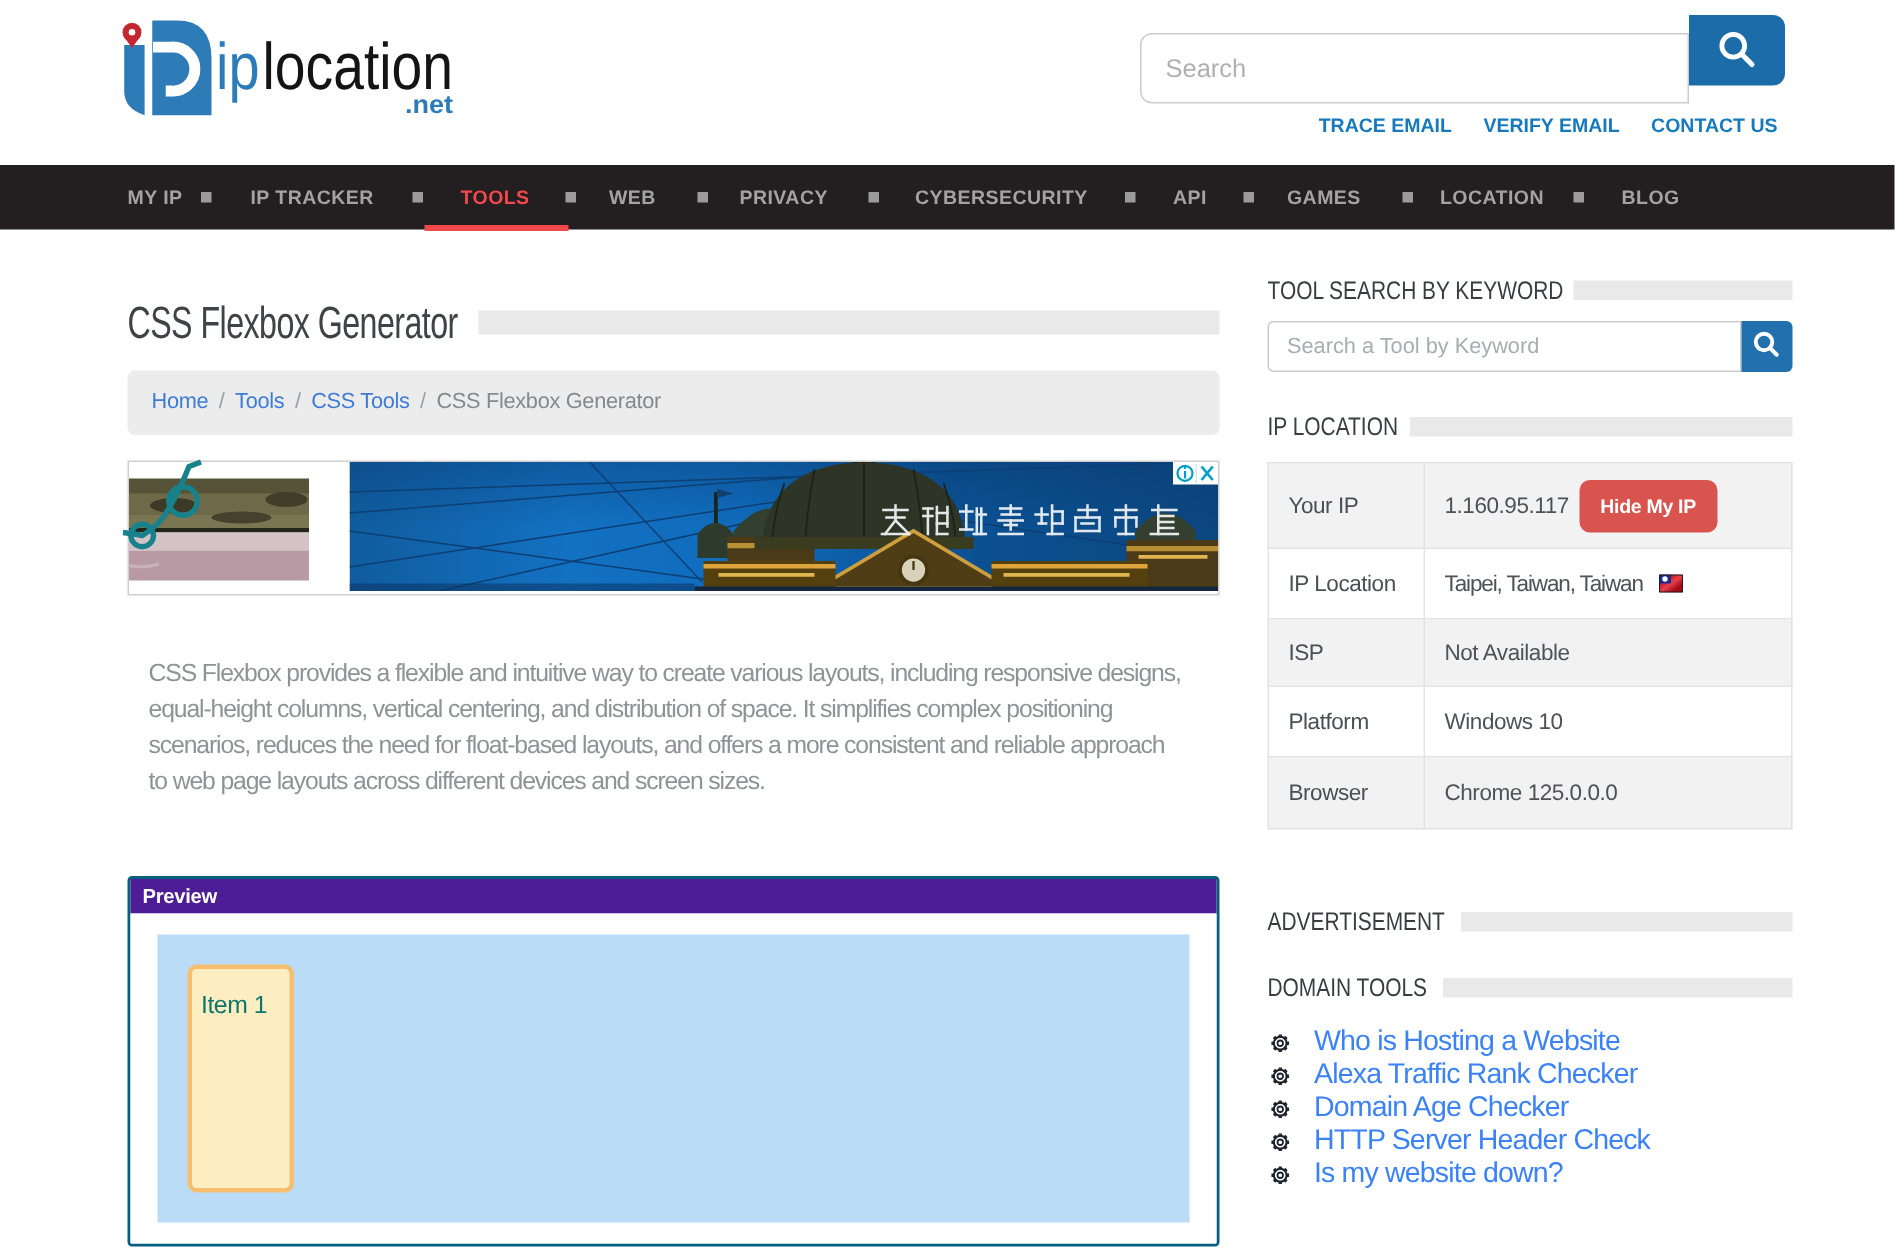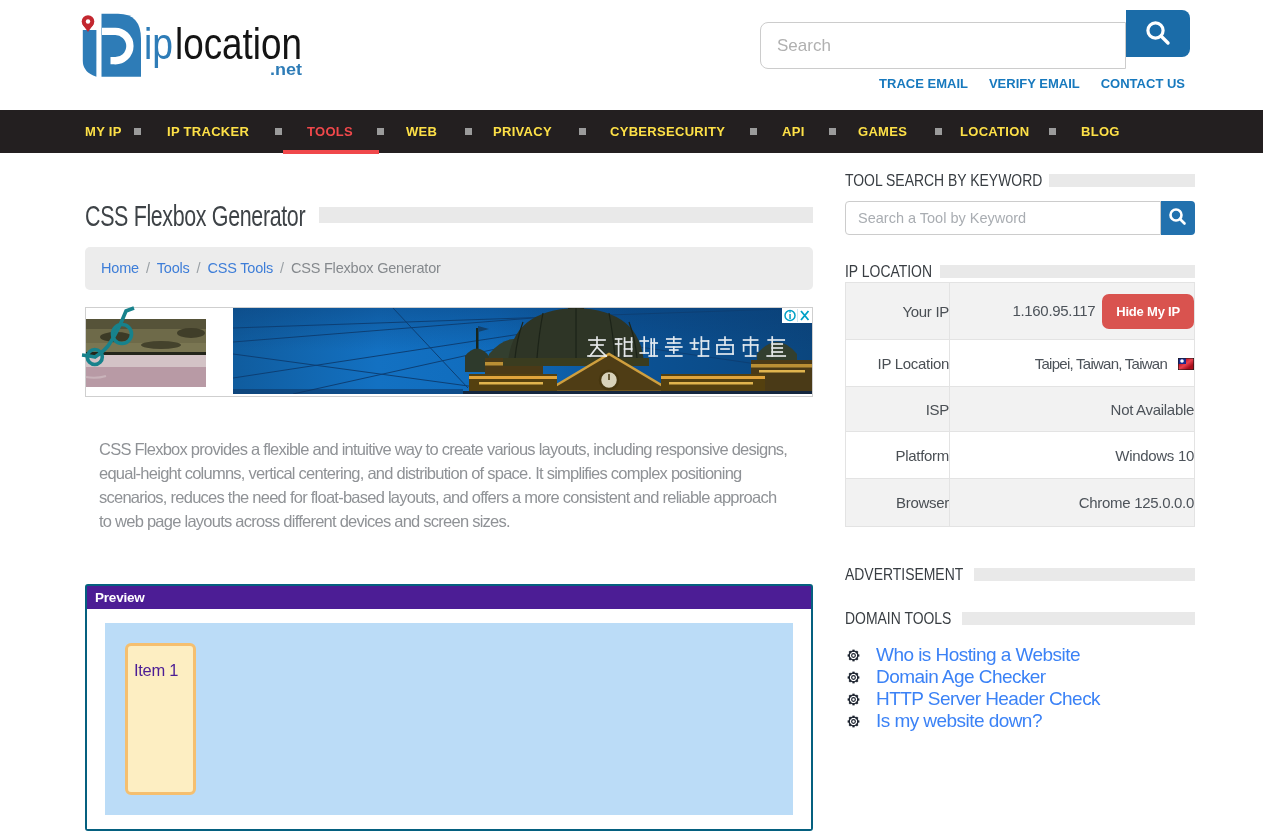--- a/index.html
+++ b/index.html
@@ -18,7 +18,7 @@
   color:#1779be; letter-spacing:0; }
 .toplinks span { margin-left:21px; }
 .nav { position:relative; width:1280px; height:43px; background:#231f20; }
-.nav-it { position:absolute; top:14px; color:#fde047; font-size:13px; font-weight:bold; letter-spacing:0.3px; white-space:nowrap; }
+.nav-it { position:absolute; top:14px; color:#a3a3a3; font-size:13px; font-weight:bold; letter-spacing:0.3px; white-space:nowrap; }
 .nav-sep { position:absolute; top:18px; width:7px; height:7px; background:#9b9b9b; }
 .nav-ul { position:absolute; left:283px; top:40px; width:96px; height:3.5px; background:#f0484b; }
 .wrap { position:relative; width:1280px; }

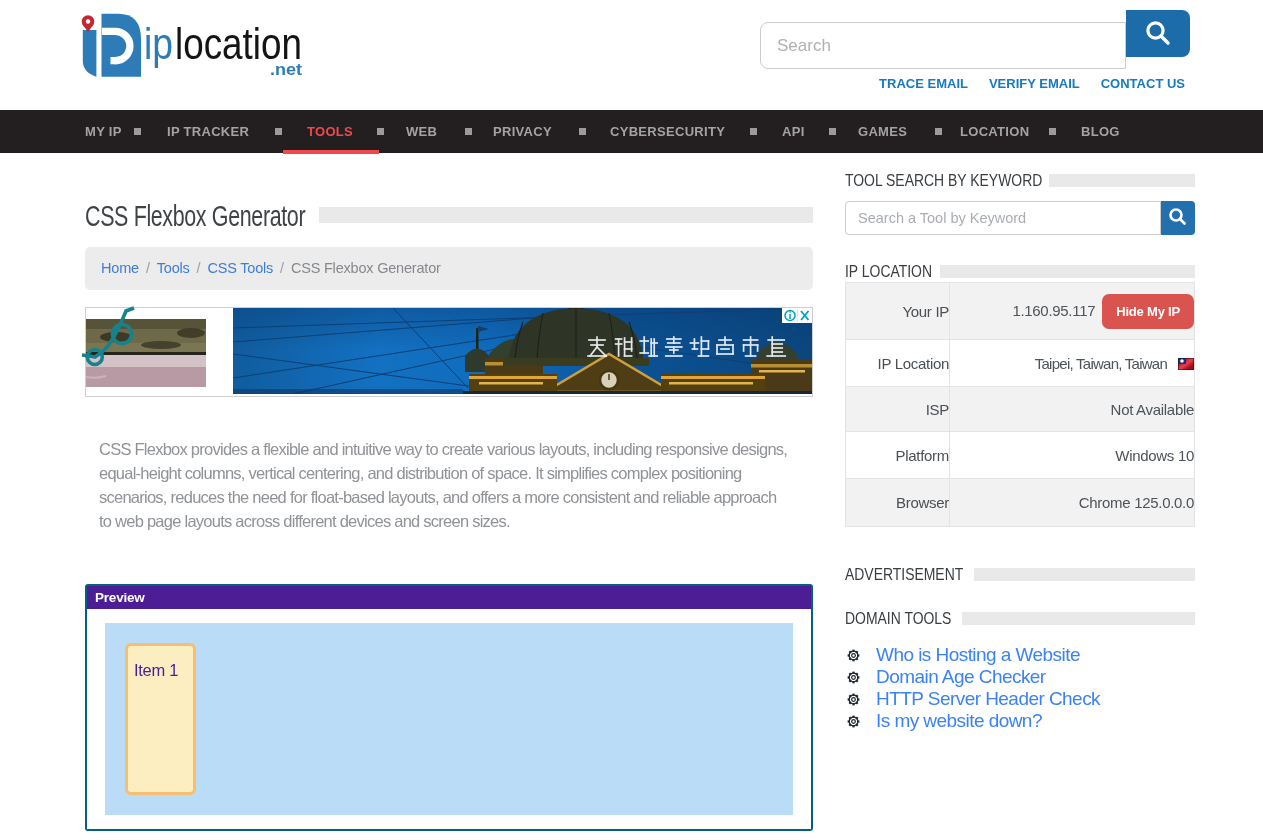--- a/index.html
+++ b/index.html
@@ -23,7 +23,7 @@
 .nav-ul { position:absolute; left:283px; top:40px; width:96px; height:3.5px; background:#f0484b; }
 .wrap { position:relative; width:1280px; }
 .main { position:absolute; left:85px; top:44px; width:728px; }
-.side { position:absolute; left:845px; top:18px; width:350px; }
+.side { position:absolute; left:845px; top:31px; width:350px; }
 h1.title { display:flex; align-items:center; color:#3e4347; font-weight:normal; }
 .t-txt { font-size:30px; transform:scaleX(0.715); transform-origin:0 50%; white-space:nowrap; letter-spacing:-0.5px;}
 .t-bar { position:absolute; left:234px; right:0; top:8px; height:16px; background:#e9e9e9; }

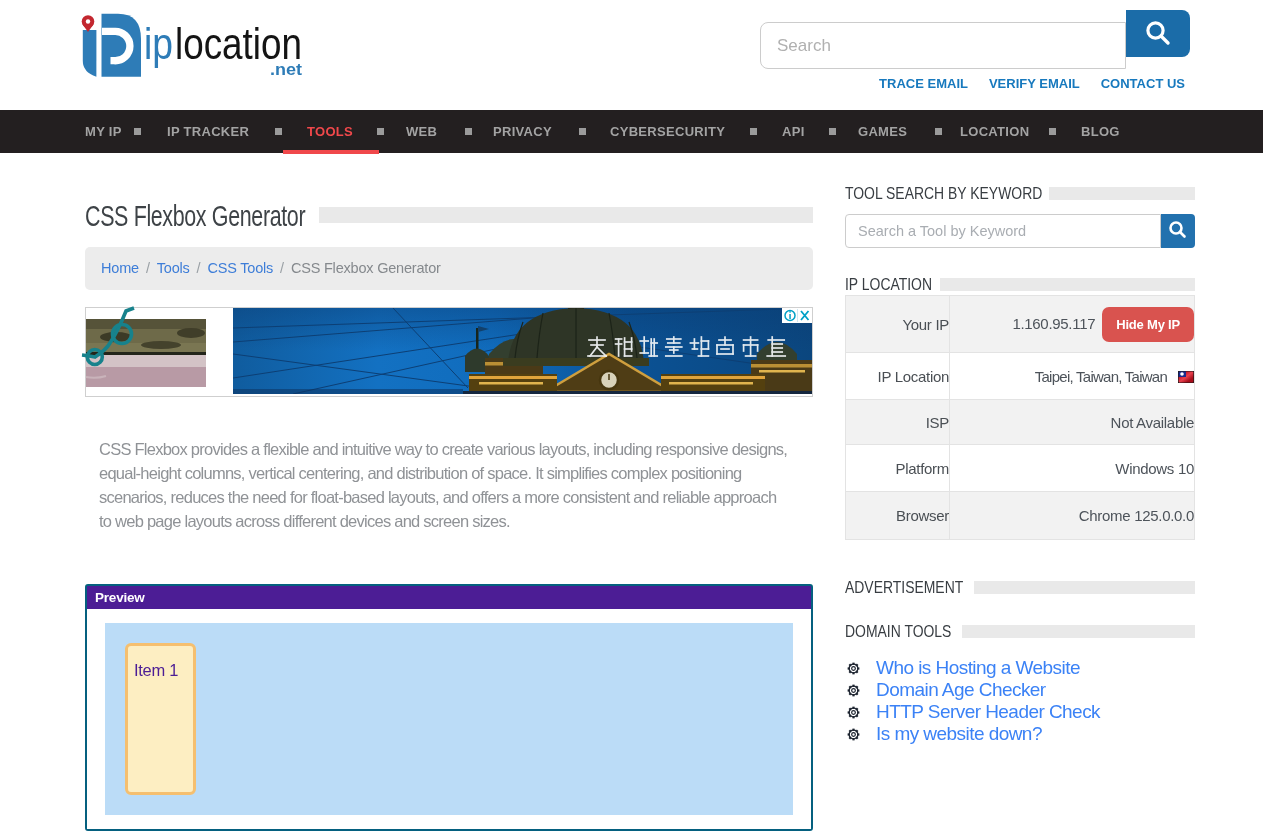--- a/index.html
+++ b/index.html
@@ -48,7 +48,7 @@
   border-radius:4px 0 0 4px; padding:0 12px; font-size:14.5px; color:#a9adb2; font-family:"Liberation Sans",sans-serif; outline:none;}
 .tools-search input::placeholder{ color:#a9adb2; }
 .tbtn { position:absolute; right:0; top:0; width:34px; height:34px; background:#2271ae; border-radius:0 4px 4px 0; }
-table.ip { width:100%; border-collapse:collapse; font-size:15px; color:#4d535a; letter-spacing:-0.3px;text-align:right; }
+table.ip { width:100%; border-collapse:collapse; margin-top:13px; font-size:15px; color:#4d535a; letter-spacing:-0.3px; }
 table.ip td { border:1px solid #e3e3e3; padding:0 0 0 13px; }
 table.ip td.lbl { width:104px; color:#4a4f54; }
 table.ip tr.g td { background:#f2f2f2; }

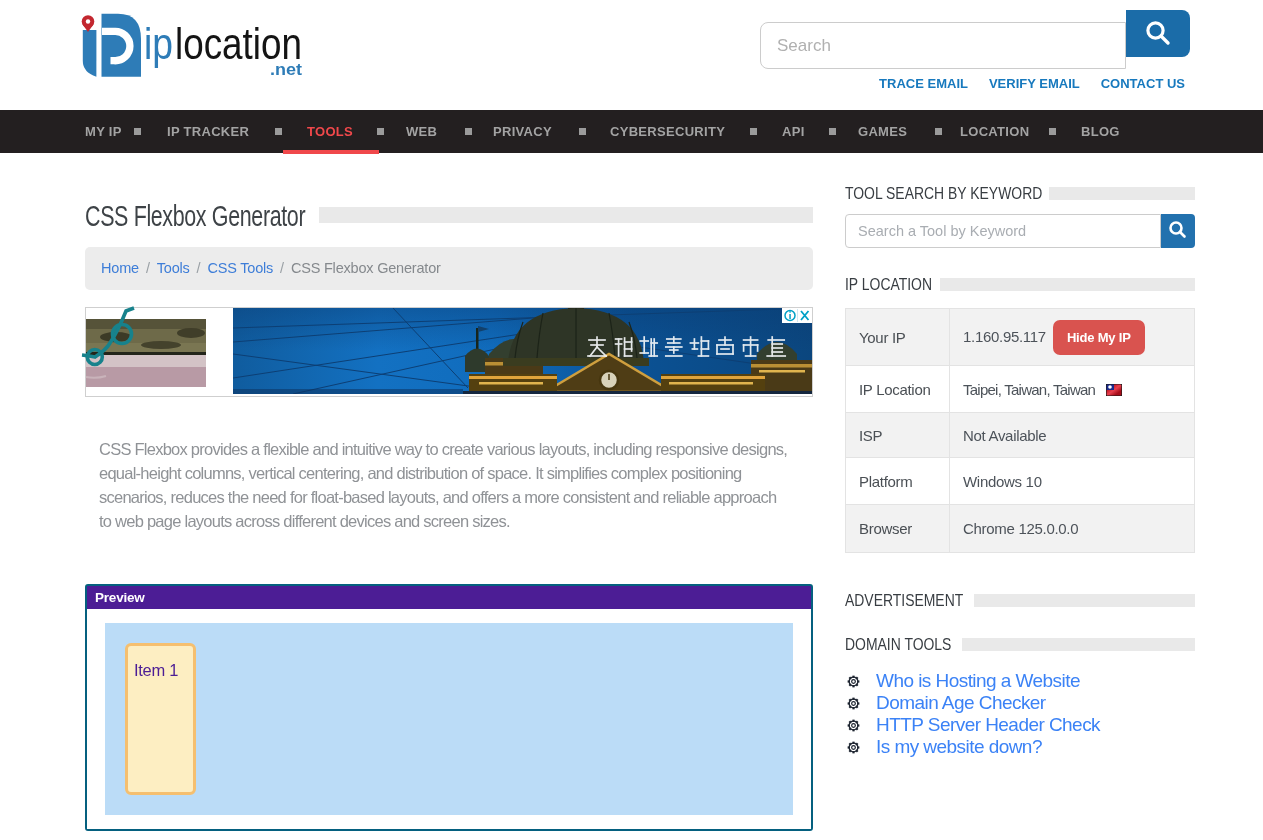--- a/index.html
+++ b/index.html
@@ -344,7 +344,7 @@
           </tr>
     </tbody>
       </table>
-    <div class="sh" style="margin-top:38px;">
+    <div class="sh" style="margin-top:52px;">
         <span class="txt">ADVERTISEMENT</span>
         <span class="bar" style="left:129px;"></span>
       </div>

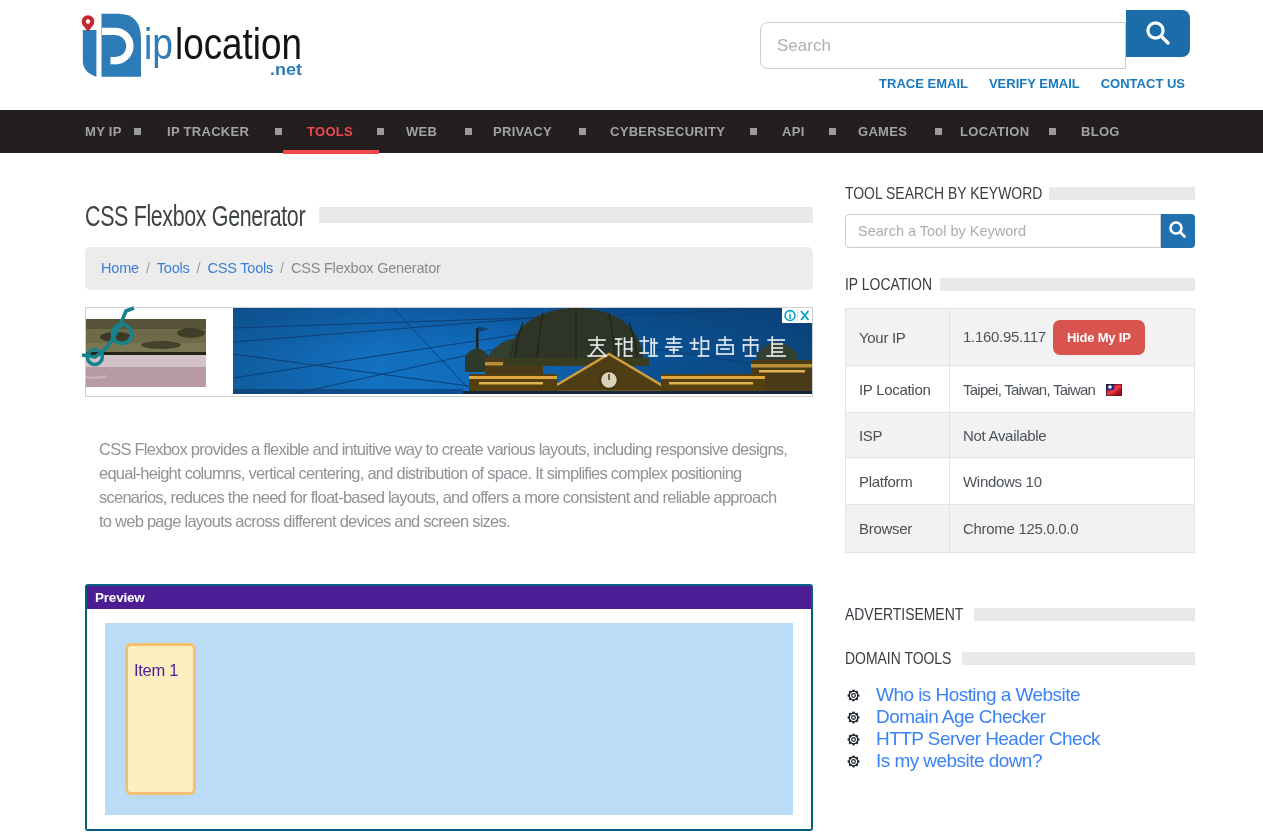--- a/index.html
+++ b/index.html
@@ -39,7 +39,7 @@
 .prev-b { background:#fff; padding:14px 18px; }
 .prev-flex { background:#bbdcf7; width:100%; height:192px; padding:20px; }
 .item { width:71px; height:152px; background:#fdeec2; border:3px solid #f5bf6f; border-radius:6px;
-  color:#4c1d95; font-size:16.5px; padding:15px 0 0 6px; letter-spacing:-0.3px;}
+  color:#0f766e; font-size:16.5px; padding:15px 0 0 6px; letter-spacing:-0.3px;}
 .sh { position:relative; height:20px; }
 .sh .txt { position:absolute; left:0; top:0; font-size:17px; color:#383d42; white-space:nowrap; transform:scaleX(0.82); transform-origin:0 50%; letter-spacing:0px; }
 .sh .bar { position:absolute; top:3px; height:13px; right:0; background:#e9e9e9; }

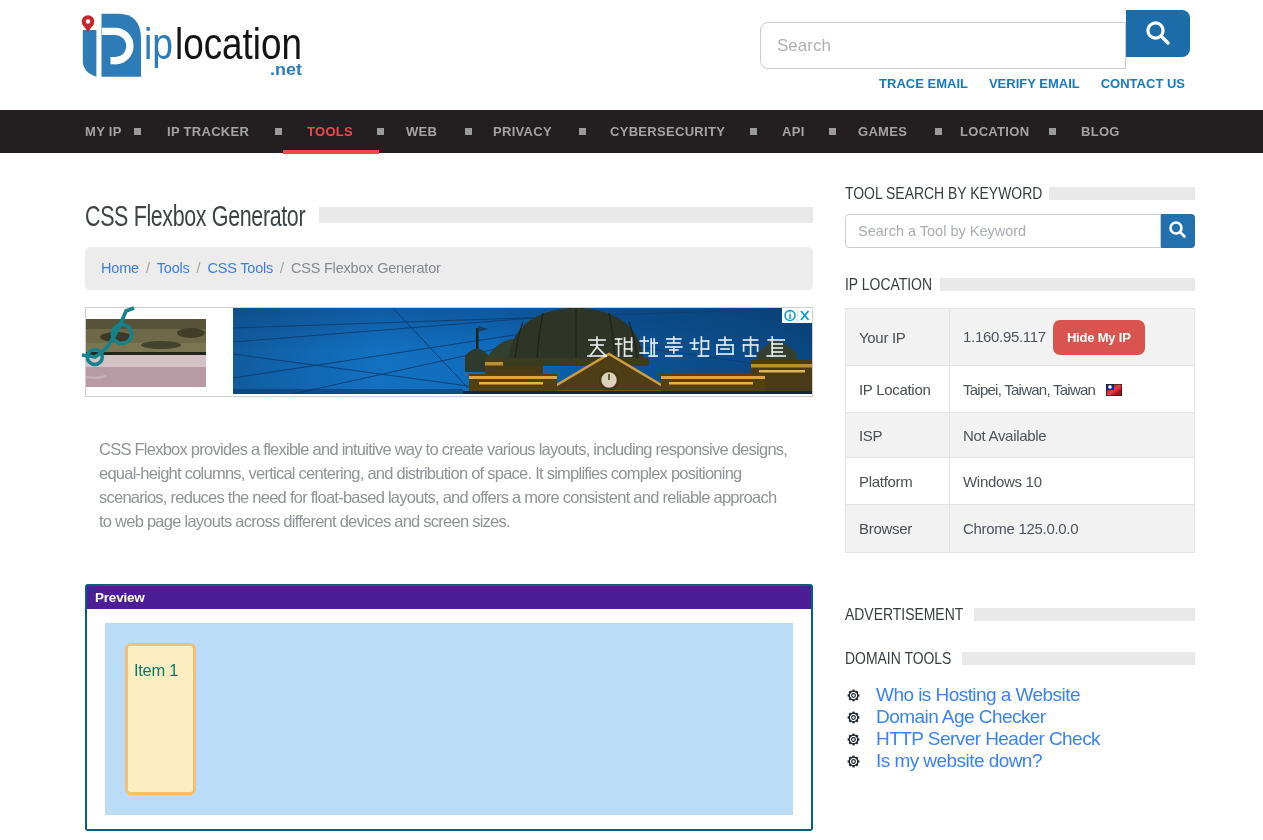--- a/index.html
+++ b/index.html
@@ -381,6 +381,12 @@
           <svg class="gi" viewBox="0 0 24 24">
             <use href="#gear"></use>
           </svg>
+          <a>Alexa Traffic Rank Checker</a>
+        </div>
+      <div class="row">
+          <svg class="gi" viewBox="0 0 24 24">
+            <use href="#gear"></use>
+          </svg>
           <a>Domain Age Checker</a>
         </div>
       <div class="row">

